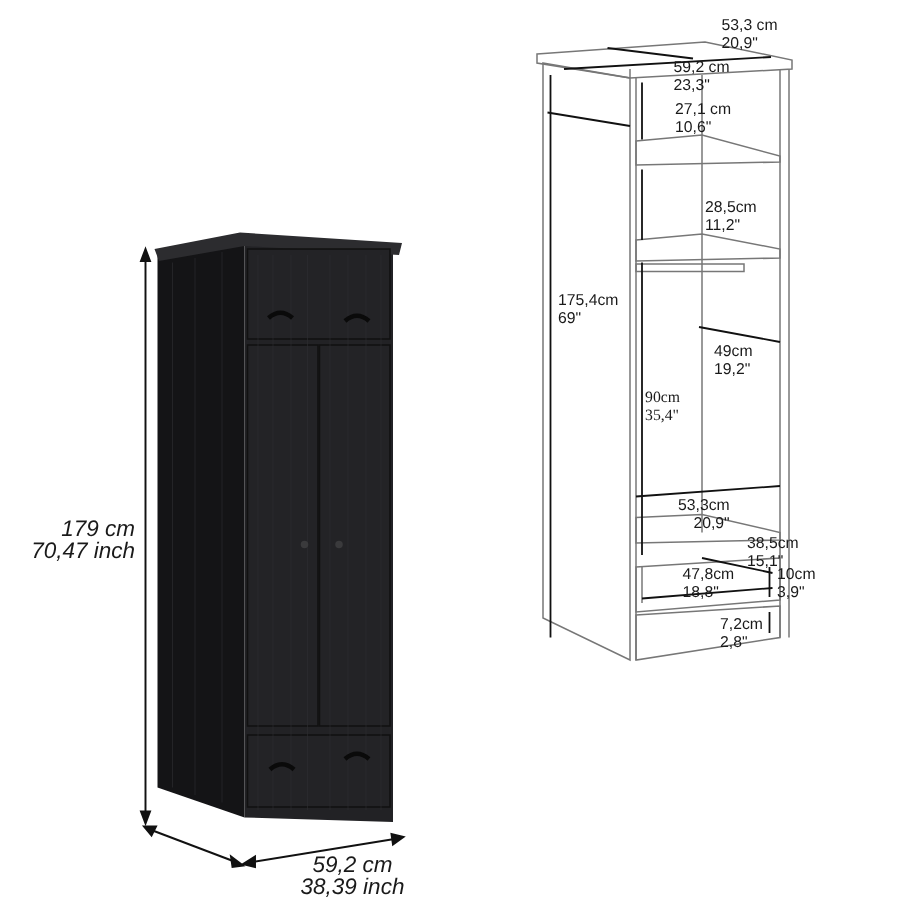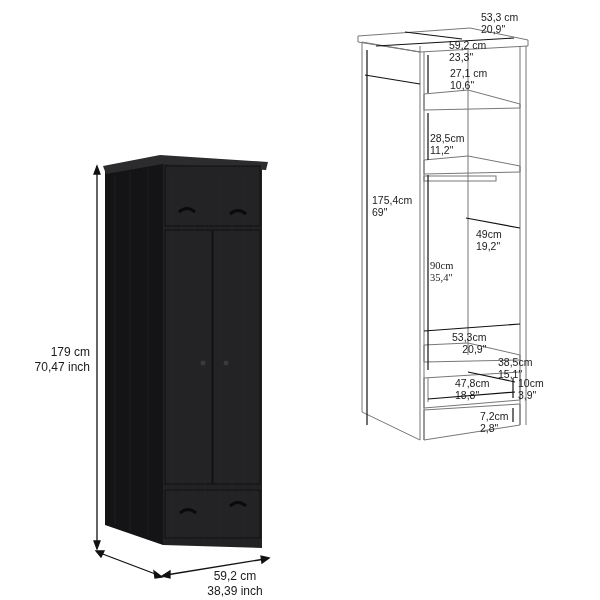--- a/index.html
+++ b/index.html
@@ -128,7 +128,7 @@
   <div>27,1 cm</div>
   <div>10,6"</div>
 </div>
-<div class="lbl" style="left:430px;top:132px;">
+<div class="lbl" style="left:430px;top:132px;padding-left:40px;">
   <div>28,5cm</div>
   <div>11,2"</div>
 </div>

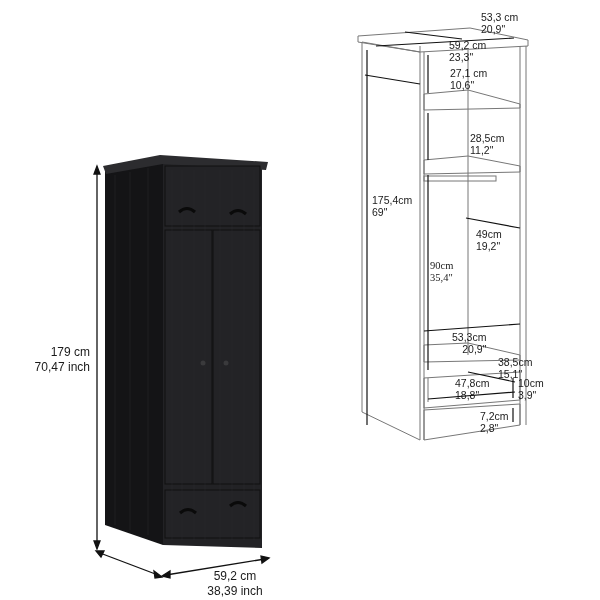--- a/index.html
+++ b/index.html
@@ -5,7 +5,7 @@
   html,body{margin:0;padding:0;background:#ffffff;}
   body{width:600px;height:600px;position:relative;overflow:hidden;font-family:"Liberation Sans",sans-serif;color:#1a1a1a;}
   .lbl{position:absolute;font-size:10.5px;line-height:12px;white-space:nowrap;}
-  .lbl-big{position:absolute;font-size:12px;line-height:15px;white-space:nowrap;text-align:right;}
+  .lbl-big{position:absolute;font-size:15px;line-height:15px;white-space:nowrap;text-align:right;font-style:italic;}
   .lbl-big.center{text-align:center;}
   svg{position:absolute;left:0;top:0;}
 </style>

